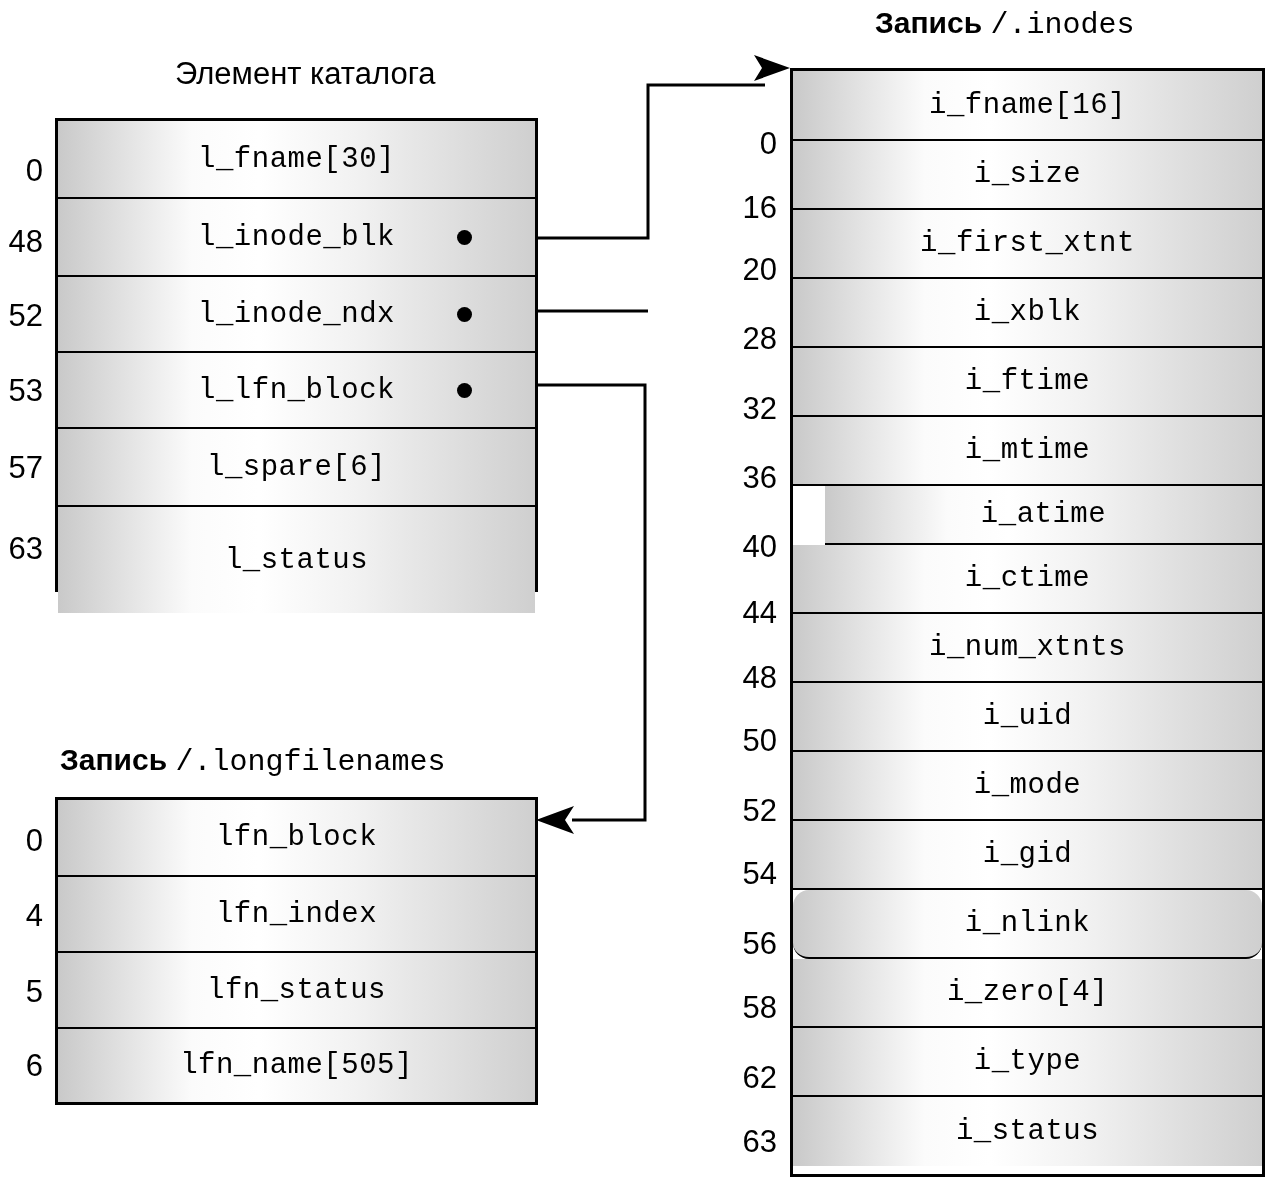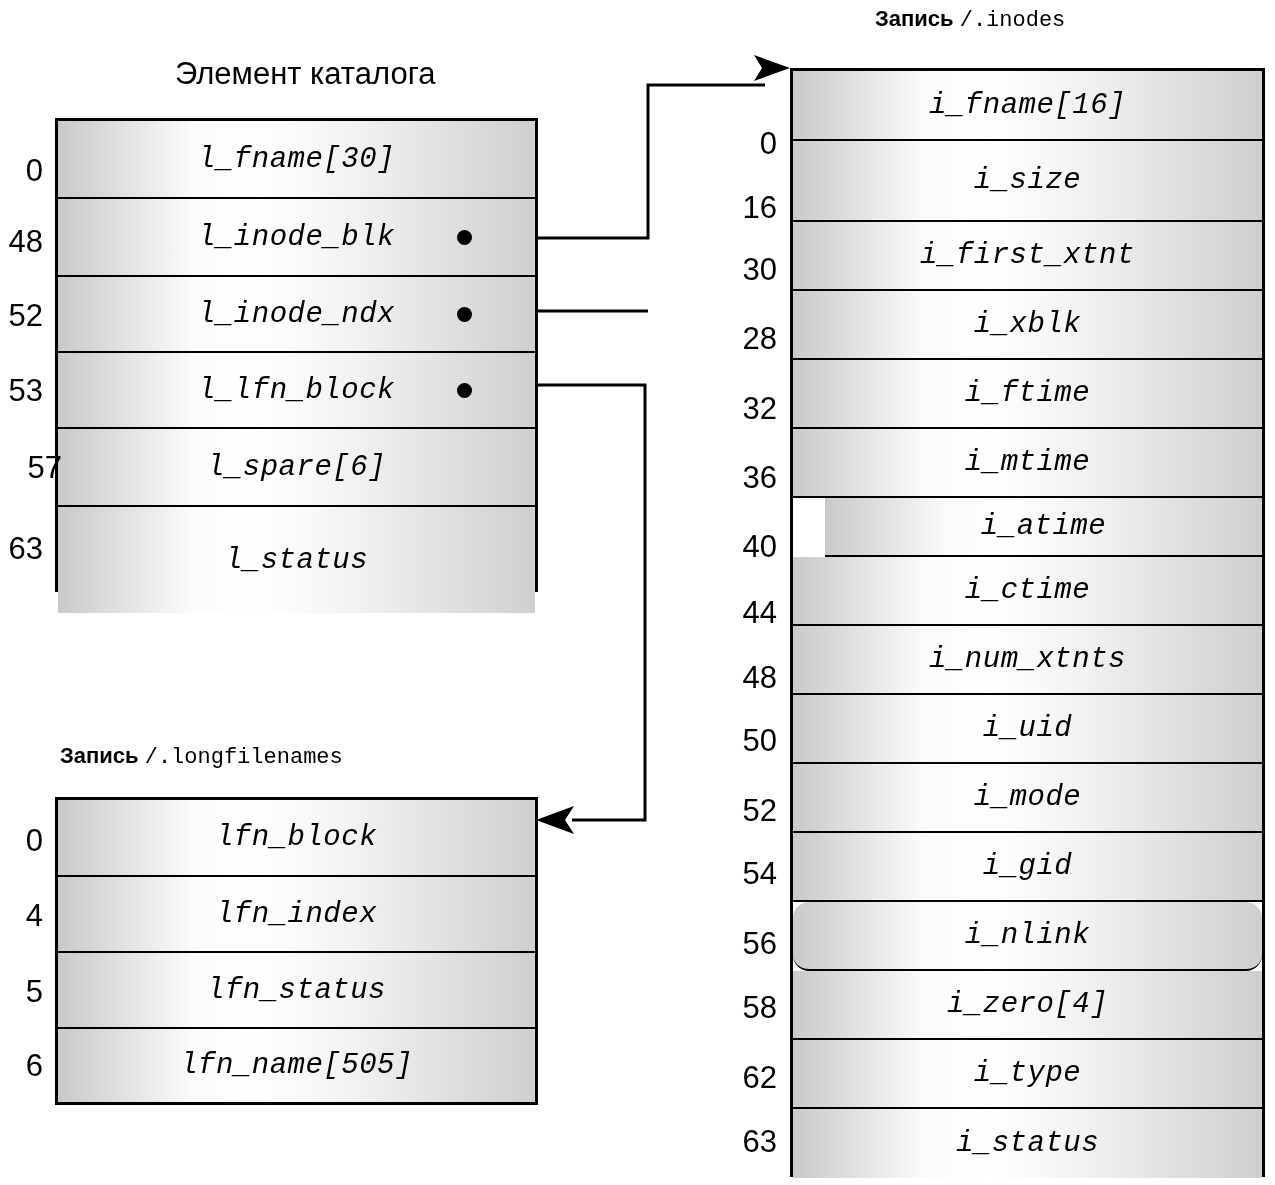--- a/index.html
+++ b/index.html
@@ -29,7 +29,7 @@
     font-weight: 400;
   }
   .title-mixed {
-    font-size: 22px;
+    font-size: 30px;
   }
   .title-mixed .ru {
     font-family: "Liberation Sans", sans-serif;

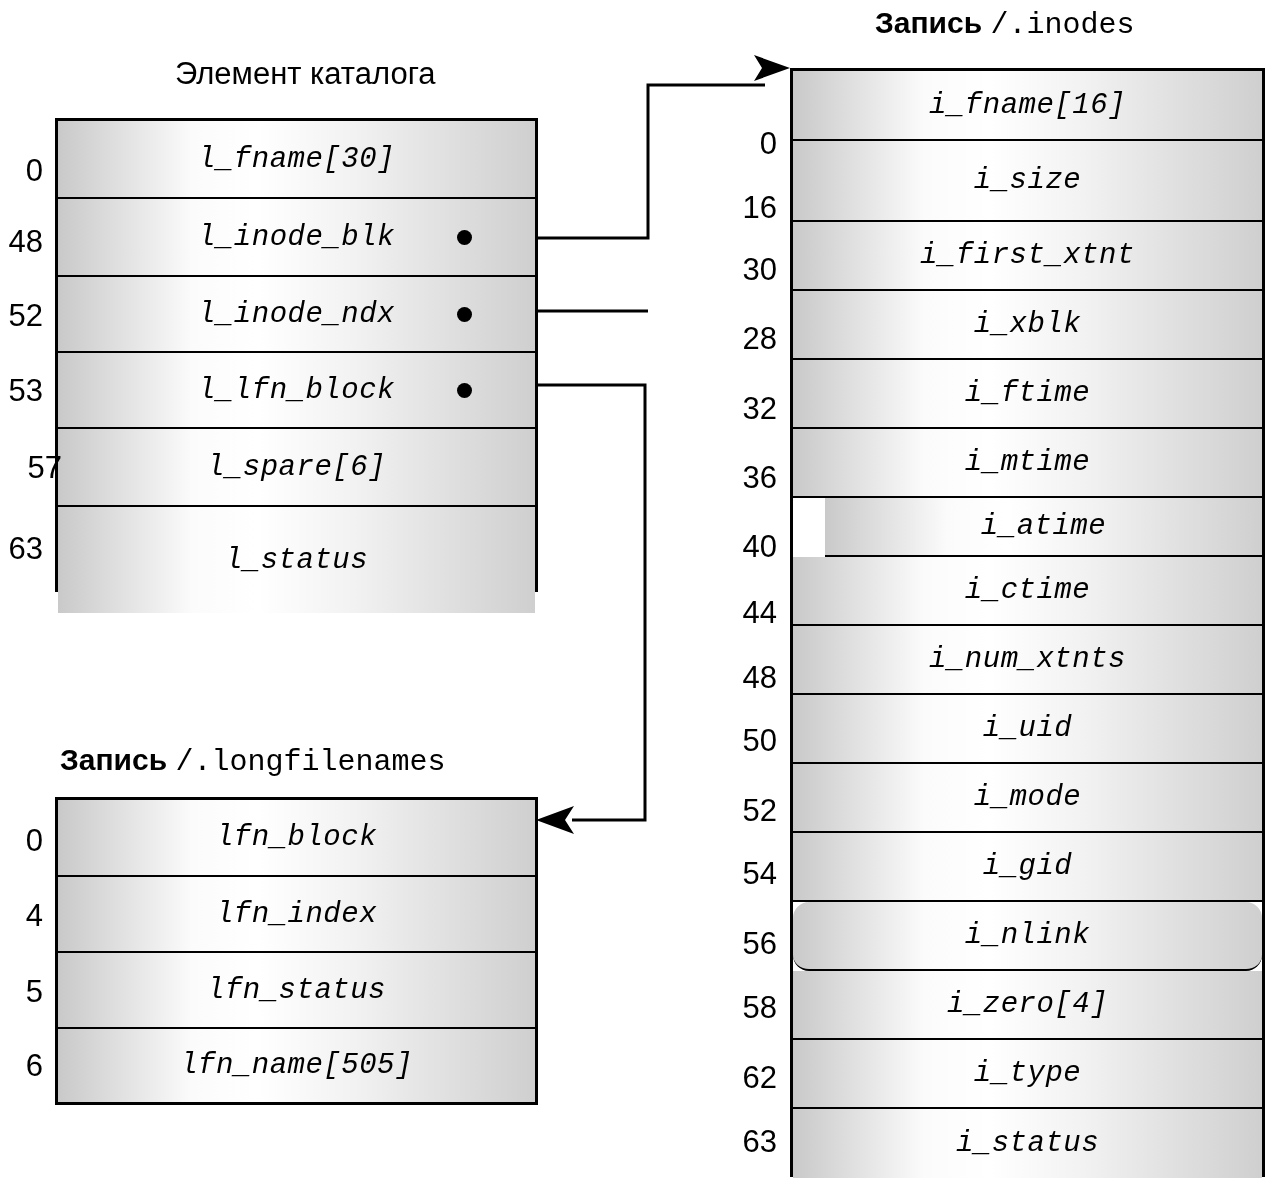--- a/index.html
+++ b/index.html
@@ -71,7 +71,6 @@
     color: #000000;
     white-space: nowrap;
     letter-spacing: 0.5px;
-    font-style: italic;
   }
 
   

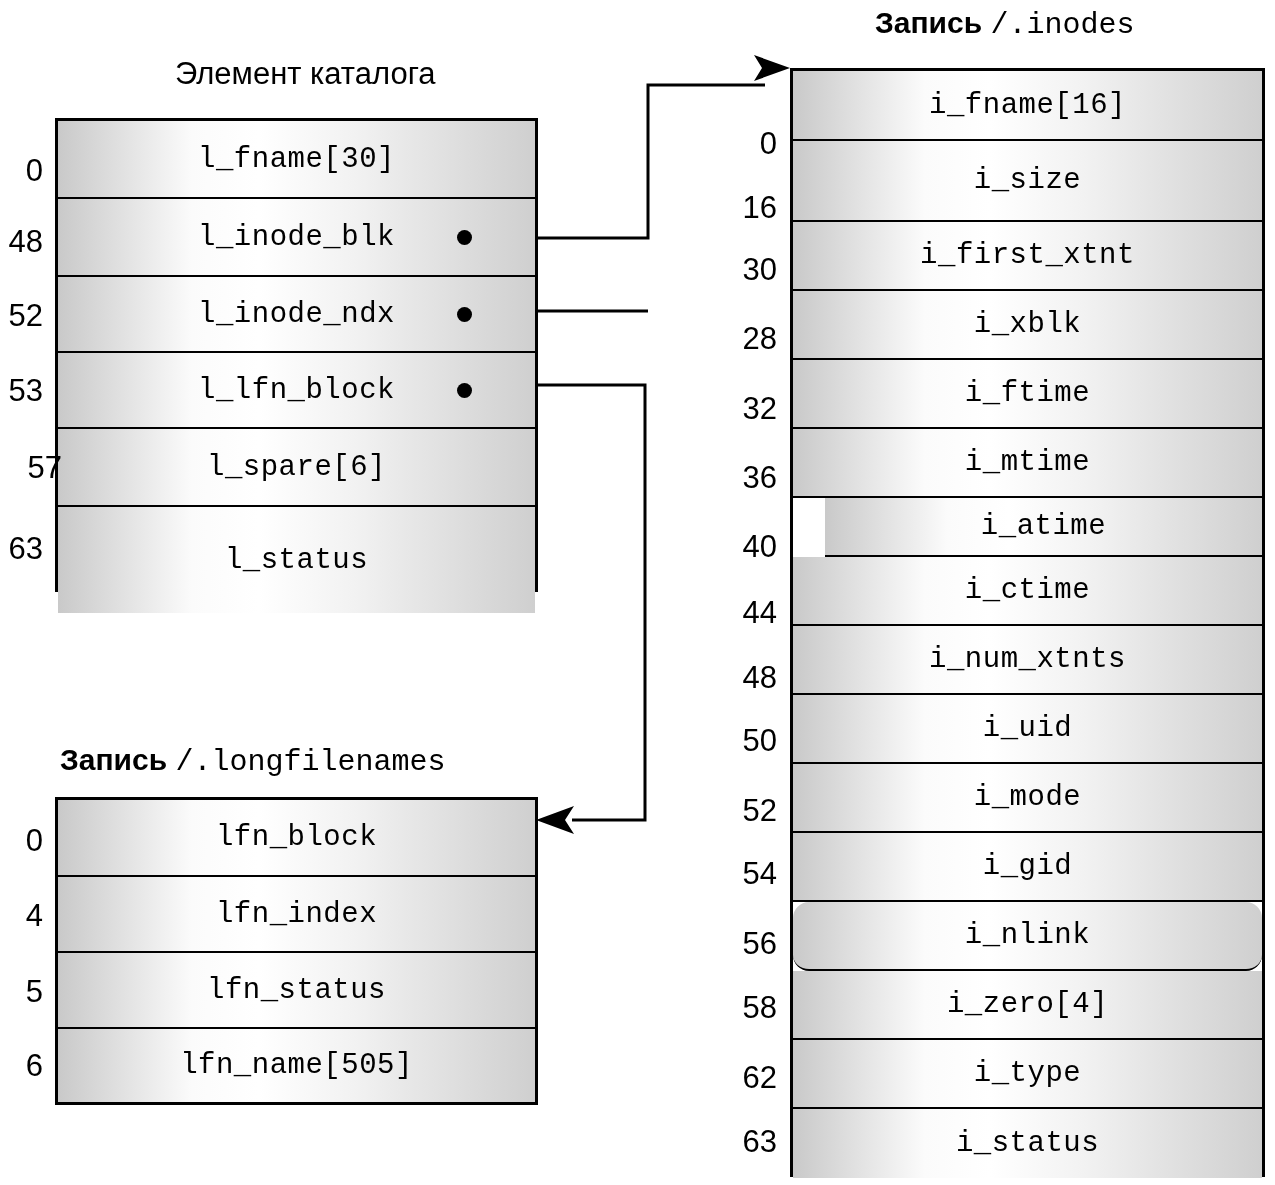--- a/index.html
+++ b/index.html
@@ -162,7 +162,7 @@
     <div class="row" style="height:70px;">
       <span class="field">i_fname[16]</span>
     </div>
-    <div class="row" style="height:81px;">
+    <div class="row" style="height:69px;">
       <span class="field">i_size</span>
     </div>
     <div class="row" style="height:69px;">

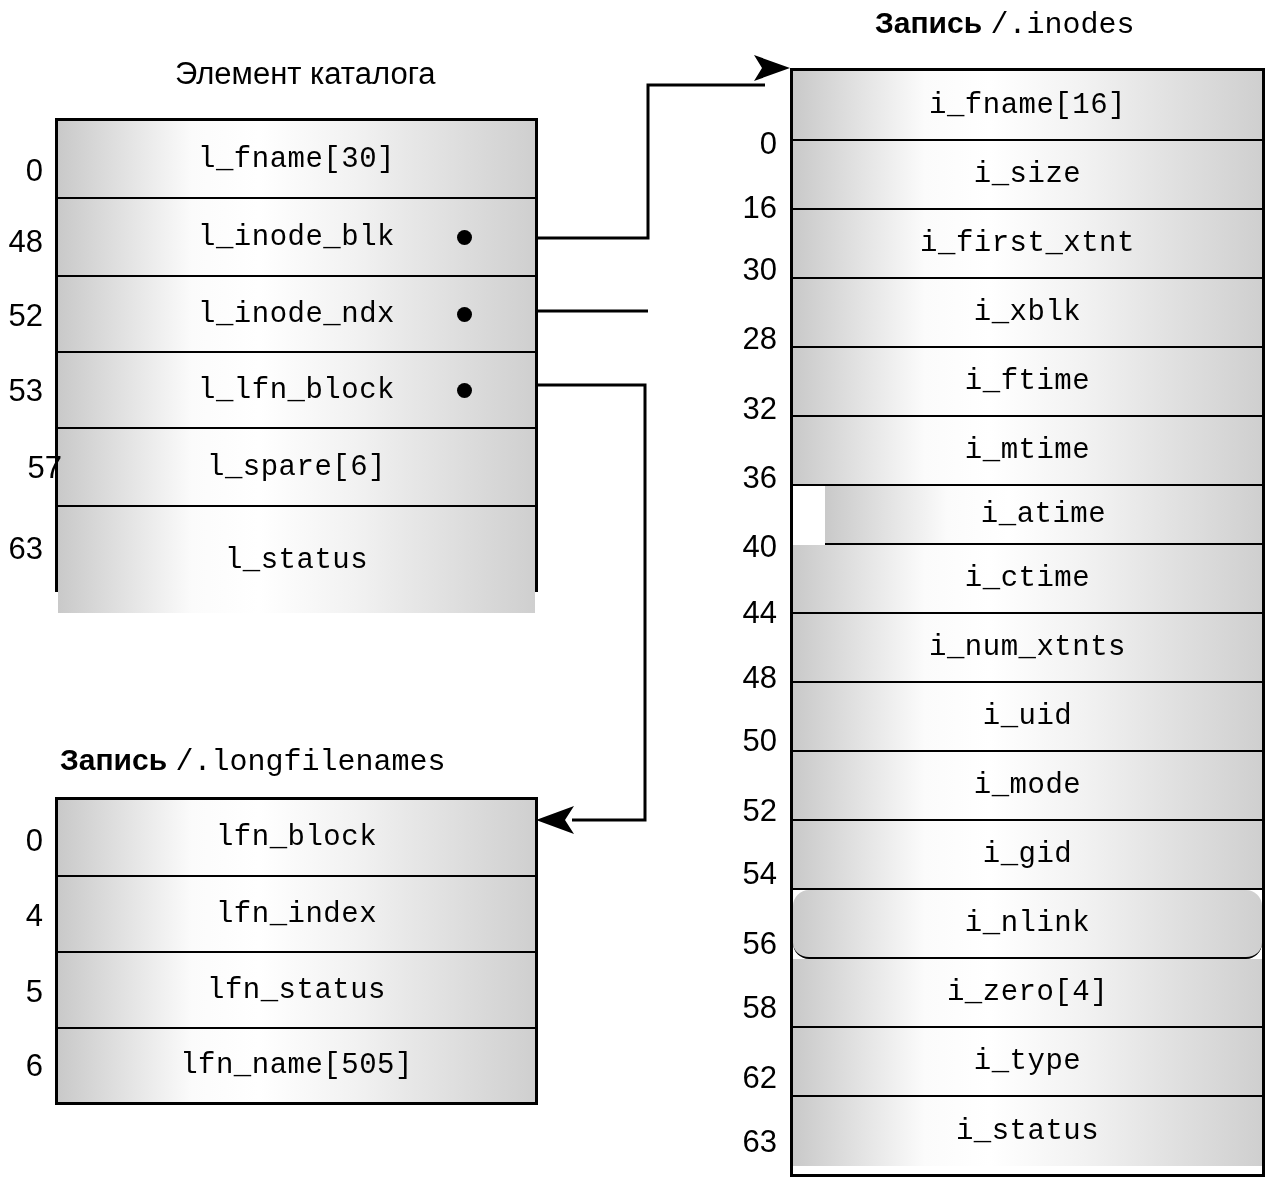--- a/index.html
+++ b/index.html
@@ -211,7 +211,7 @@
 
   <div class="offset" style="left:725px; top:128px; width:52px;">0</div>
   <div class="offset" style="left:725px; top:192px; width:52px;">16</div>
-  <div class="offset" style="left:725px; top:254px; width:52px;">30</div>
+  <div class="offset" style="left:725px; top:254px; width:52px;">20</div>
   <div class="offset" style="left:725px; top:323px; width:52px;">28</div>
   <div class="offset" style="left:725px; top:393px; width:52px;">32</div>
   <div class="offset" style="left:725px; top:462px; width:52px;">36</div>

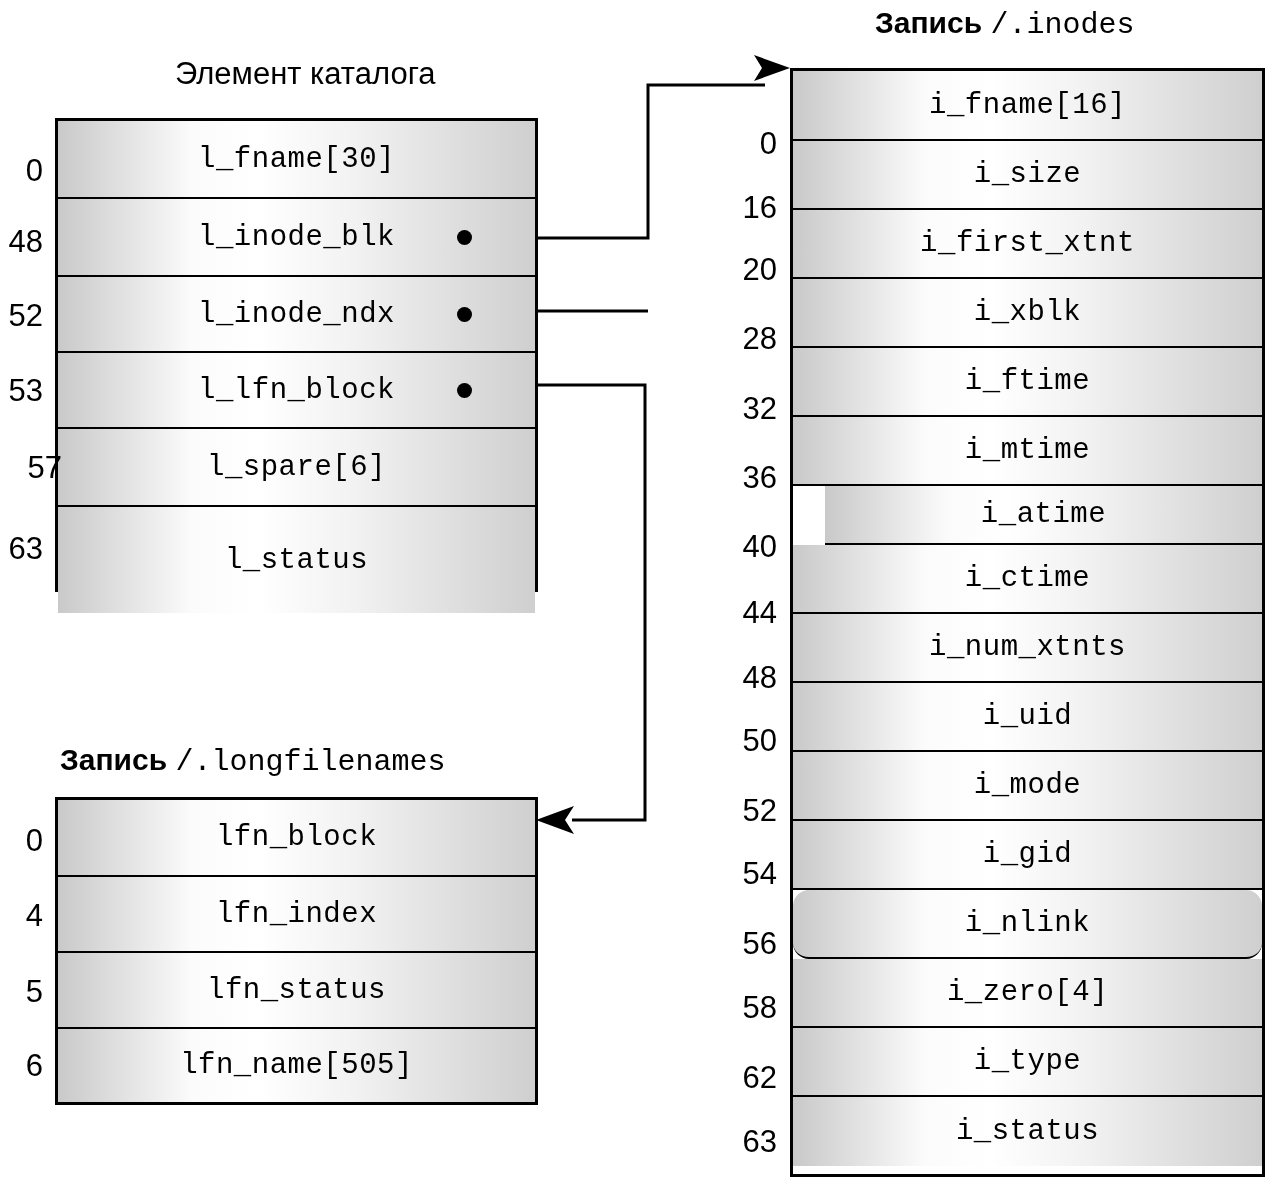--- a/index.html
+++ b/index.html
@@ -151,7 +151,7 @@
   <div class="offset" style="left:0; top:226px; width:43px;">48</div>
   <div class="offset" style="left:0; top:300px; width:43px;">52</div>
   <div class="offset" style="left:0; top:375px; width:43px;">53</div>
-  <div class="offset" style="left:0; top:452px; width:43px;margin-left:19px;">57</div>
+  <div class="offset" style="left:0; top:452px; width:43px;">57</div>
   <div class="offset" style="left:0; top:533px; width:43px;">63</div>
 
   <div class="title title-mixed" style="left:875px; top:8px;">

